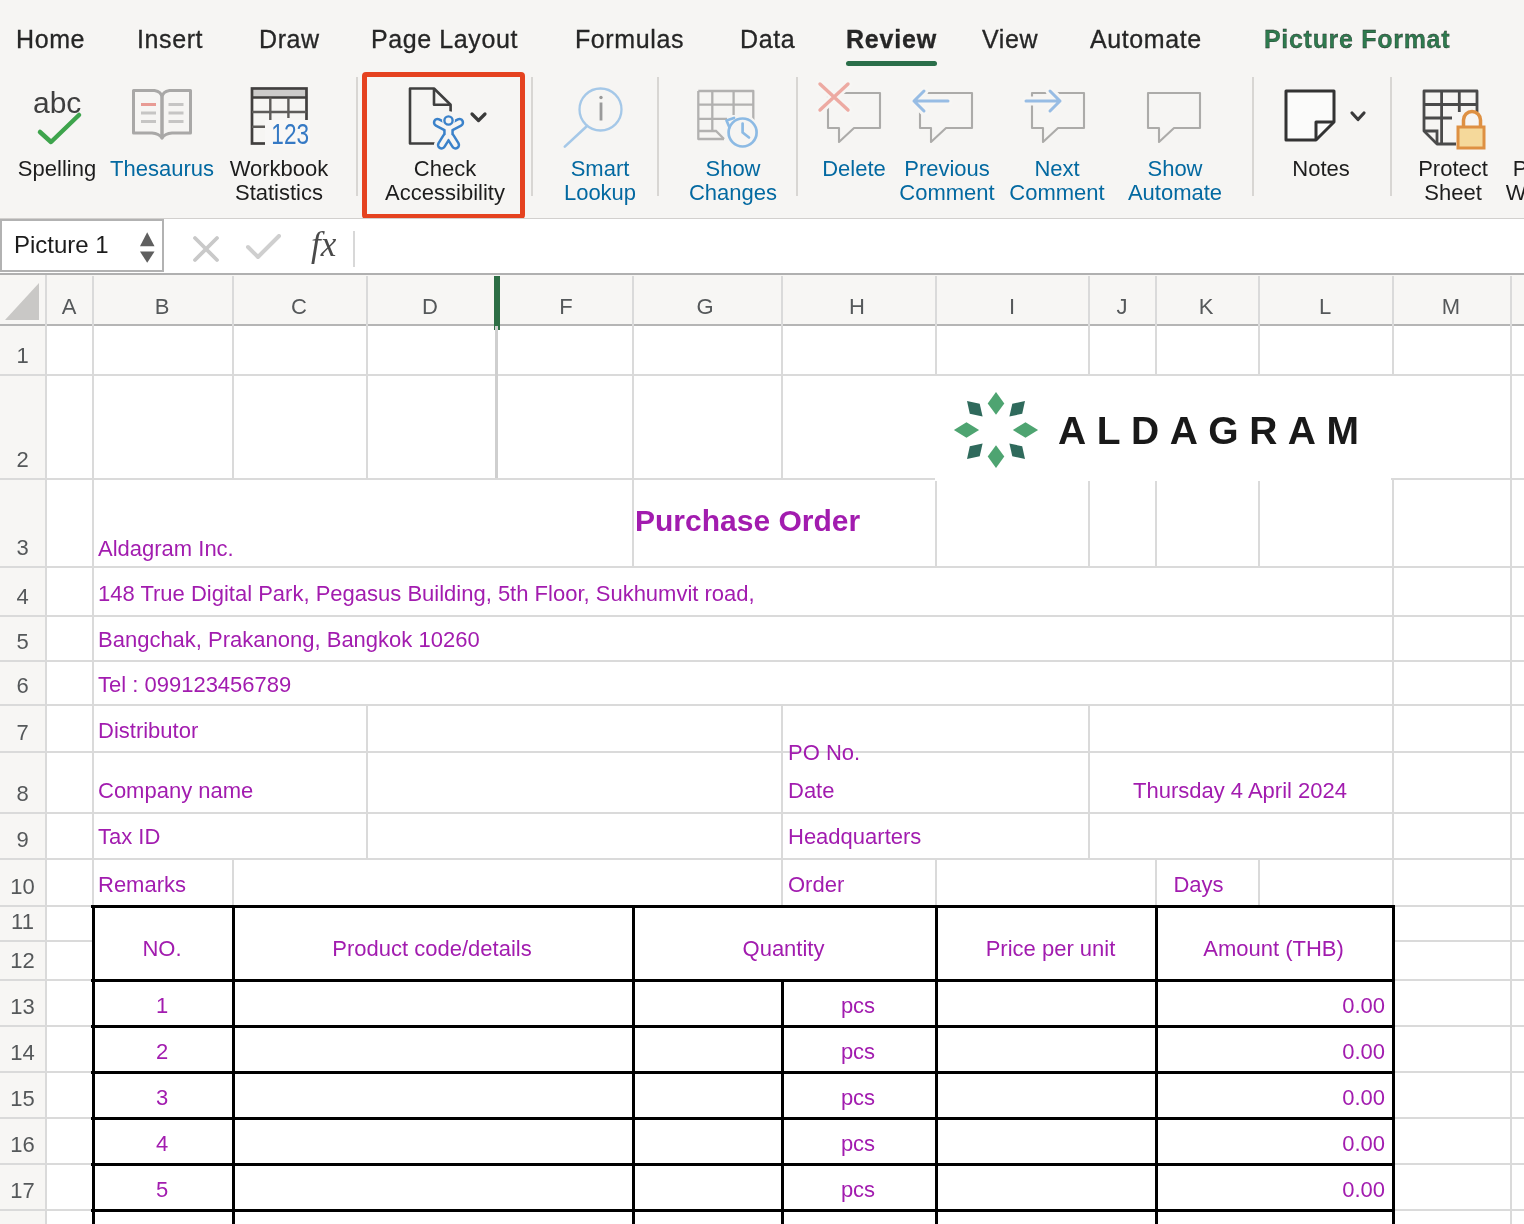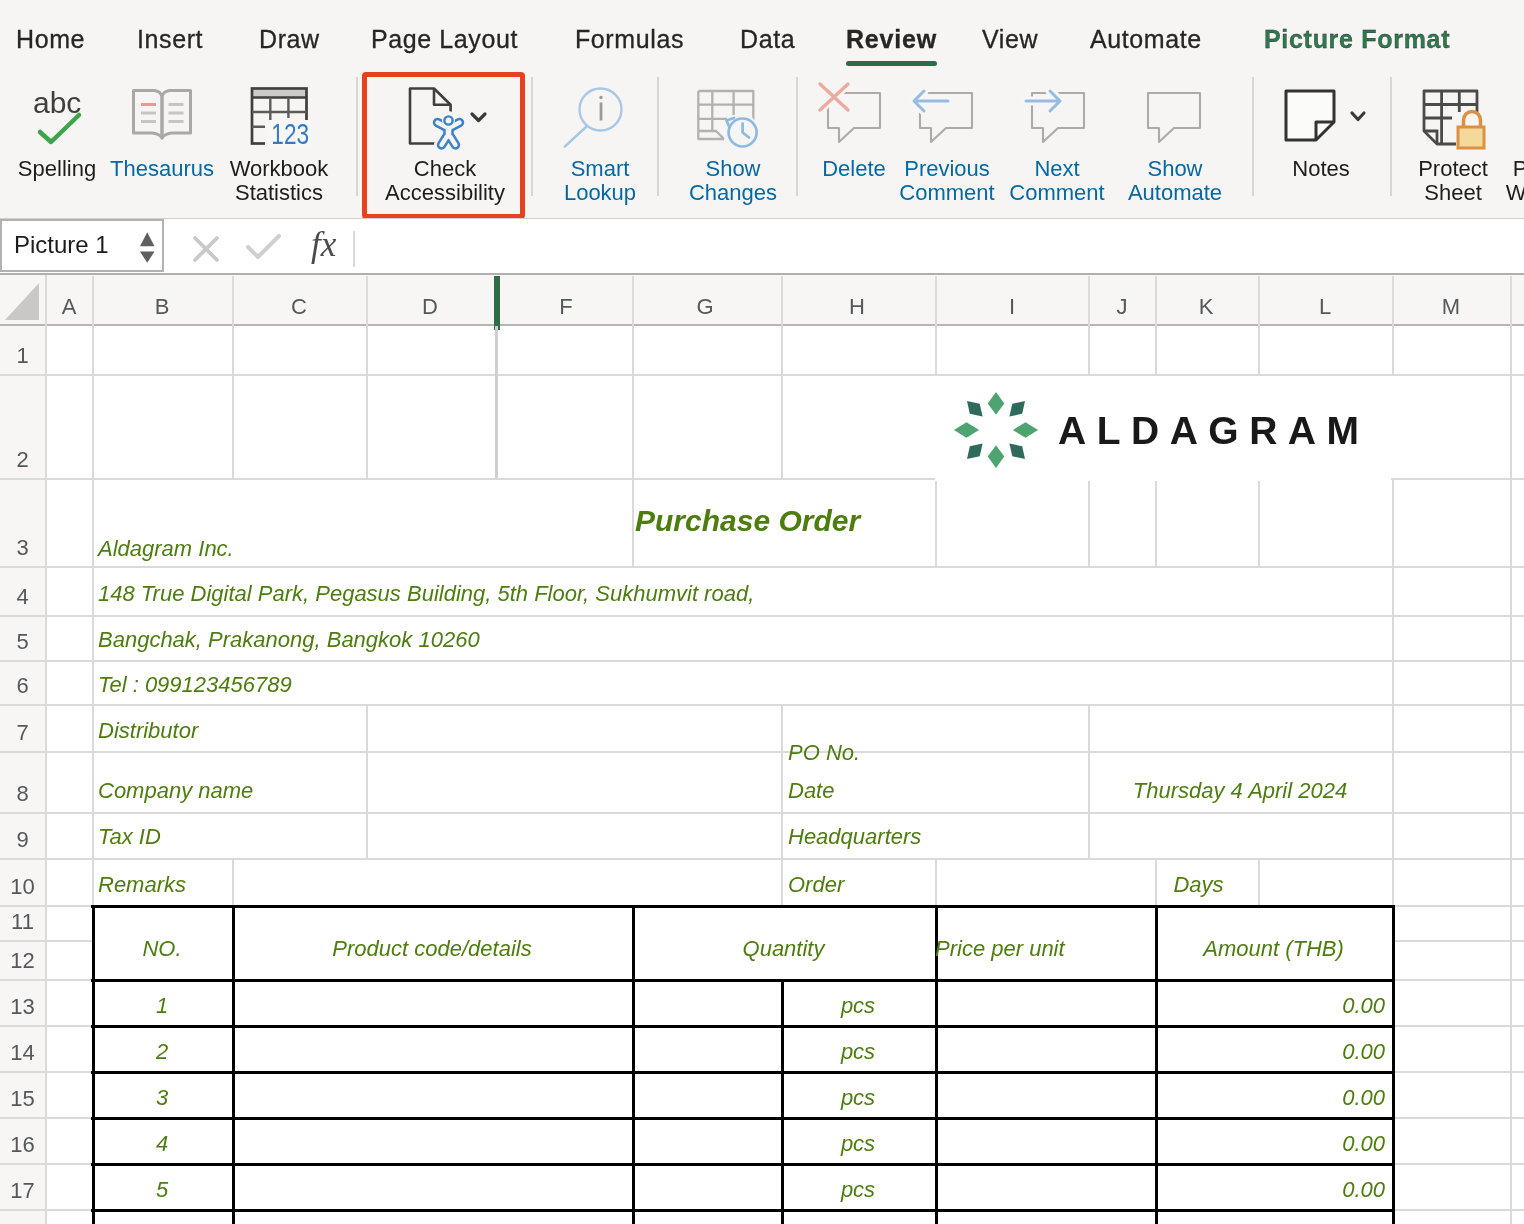--- a/index.html
+++ b/index.html
@@ -28,7 +28,7 @@
 .rhl{position:absolute;font-size:22px;color:#55585a;width:45px;text-align:center;}
 .gl{position:absolute;background:#dadada;}
 .bl{position:absolute;background:#000;}
-.ct{position:absolute;font-size:22px;color:#4d7c0f;white-space:nowrap;font-style:italic;}
+.ct{position:absolute;font-size:22px;color:#a21caf;white-space:nowrap;}
 </style>
 </head>
 <body>

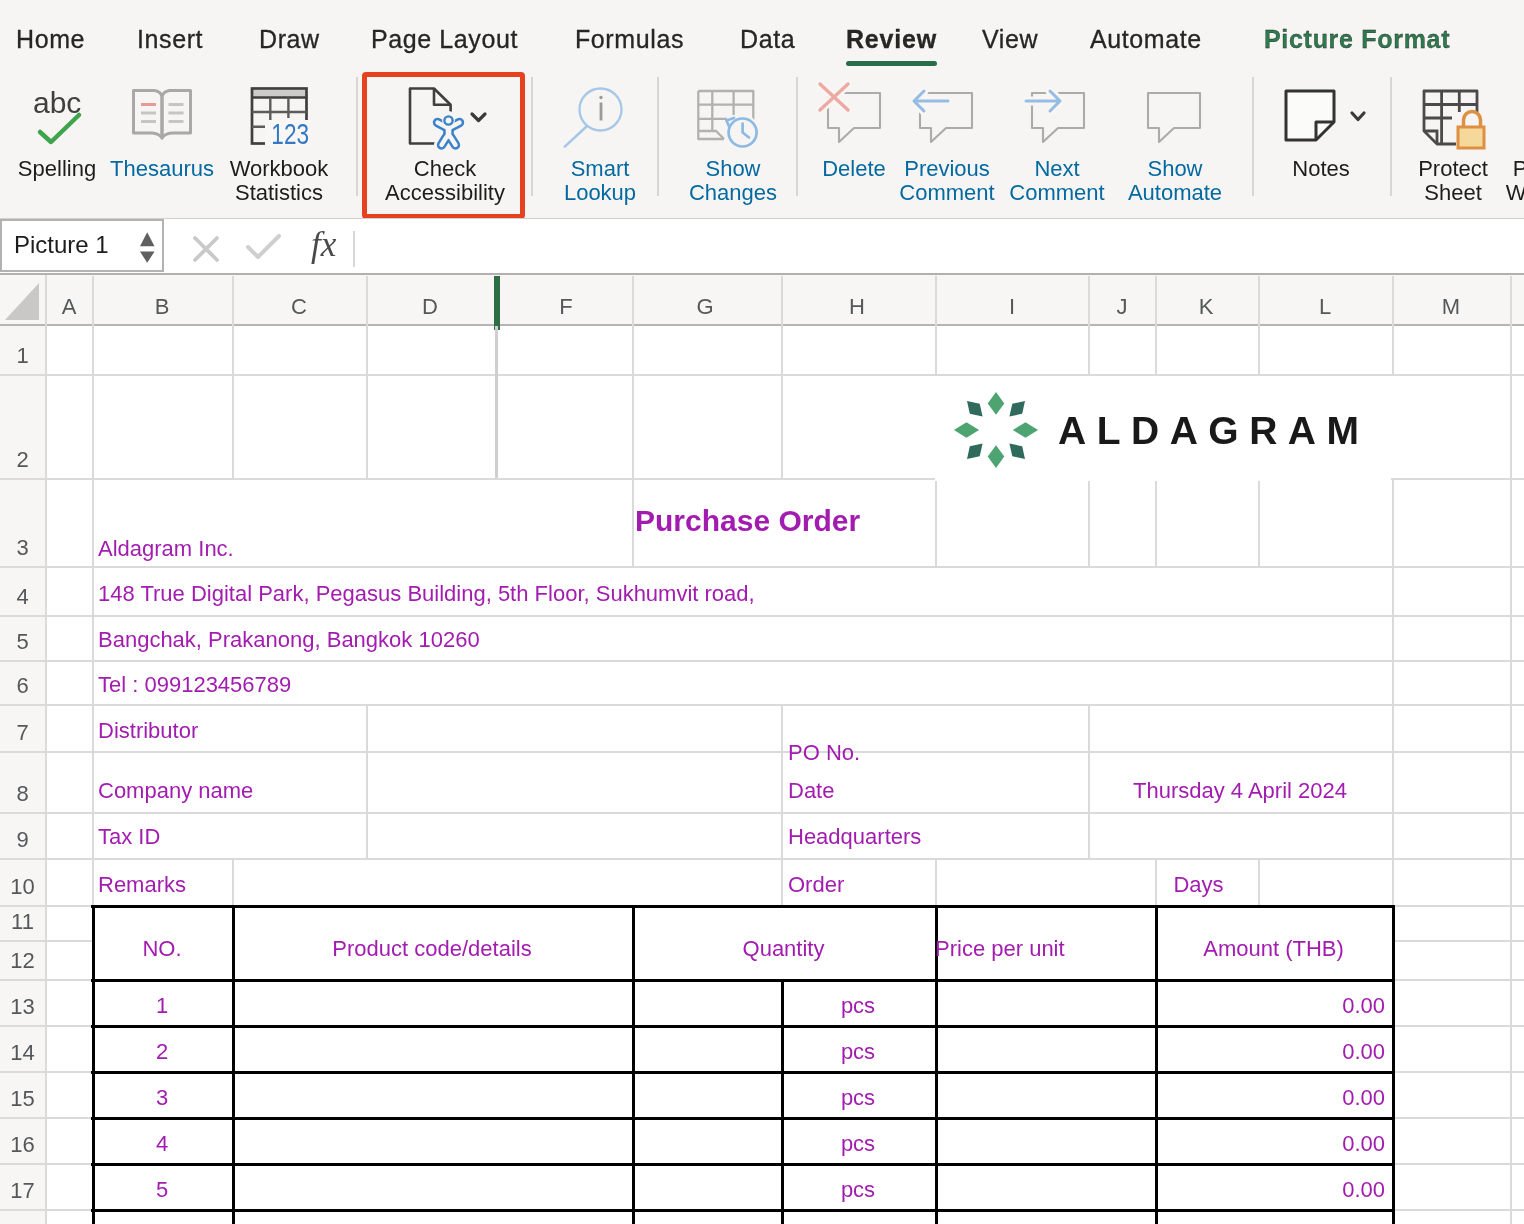--- a/index.html
+++ b/index.html
@@ -310,7 +310,7 @@
 <span class="ct" style="left:92px;width:140px;text-align:center;top:661px;">NO.</span>
 <span class="ct" style="left:232px;width:400px;text-align:center;top:661px;">Product code/details</span>
 <span class="ct" style="left:632px;width:303px;text-align:center;top:661px;">Quantity</span>
-<span class="ct" style="left:935px;width:231px;top:661px;">Price per unit</span>
+<span class="ct" style="left:935px;width:231px;text-align:center;top:661px;">Price per unit</span>
 <span class="ct" style="left:1155px;width:237px;text-align:center;top:661px;">Amount (THB)</span>
 <span class="ct" style="left:92px;width:140px;text-align:center;top:718px;">1</span>
 <span class="ct" style="left:781px;width:154px;text-align:center;top:718px;">pcs</span>

